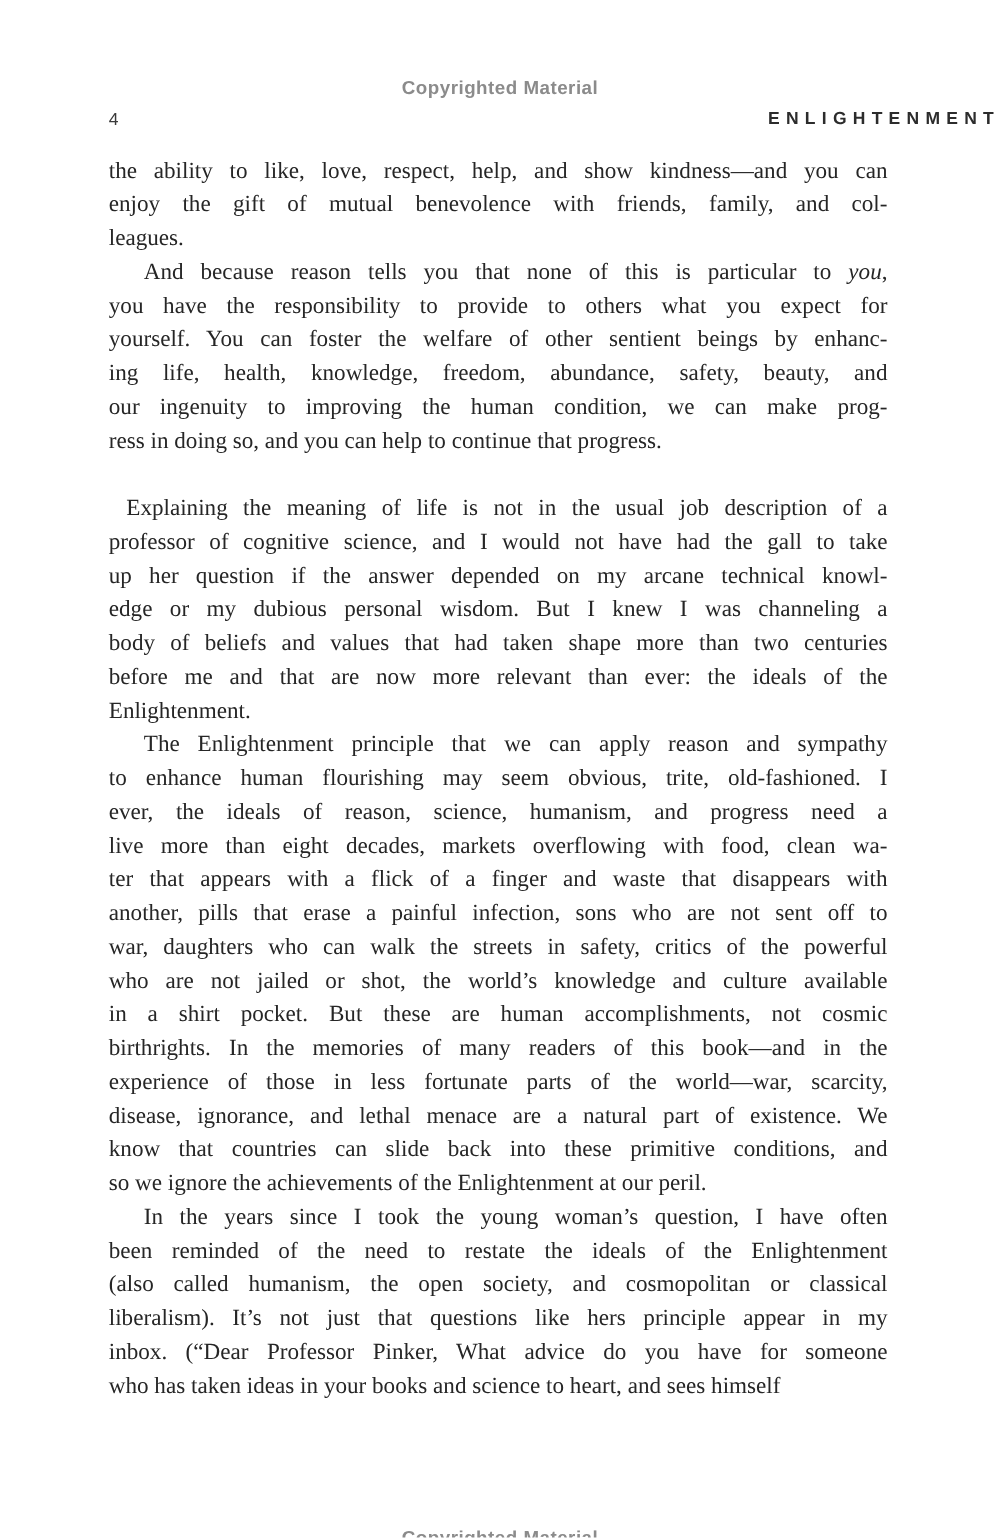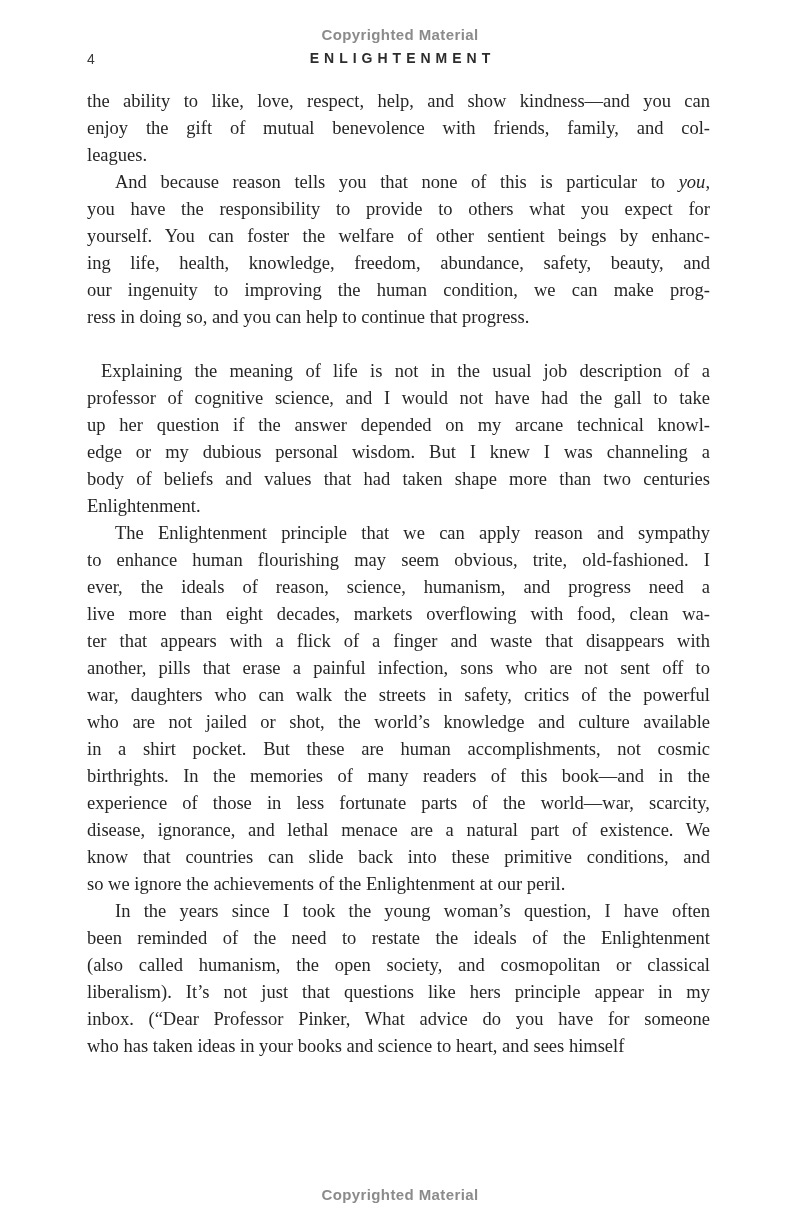--- a/index.html
+++ b/index.html
@@ -13,6 +13,7 @@
   .page {
     position: absolute; inset: 0;
     background: #ffffff;
+    margin-top: 36px;
   }
   .copyright {
     position: absolute; left: 0; width: 100%;

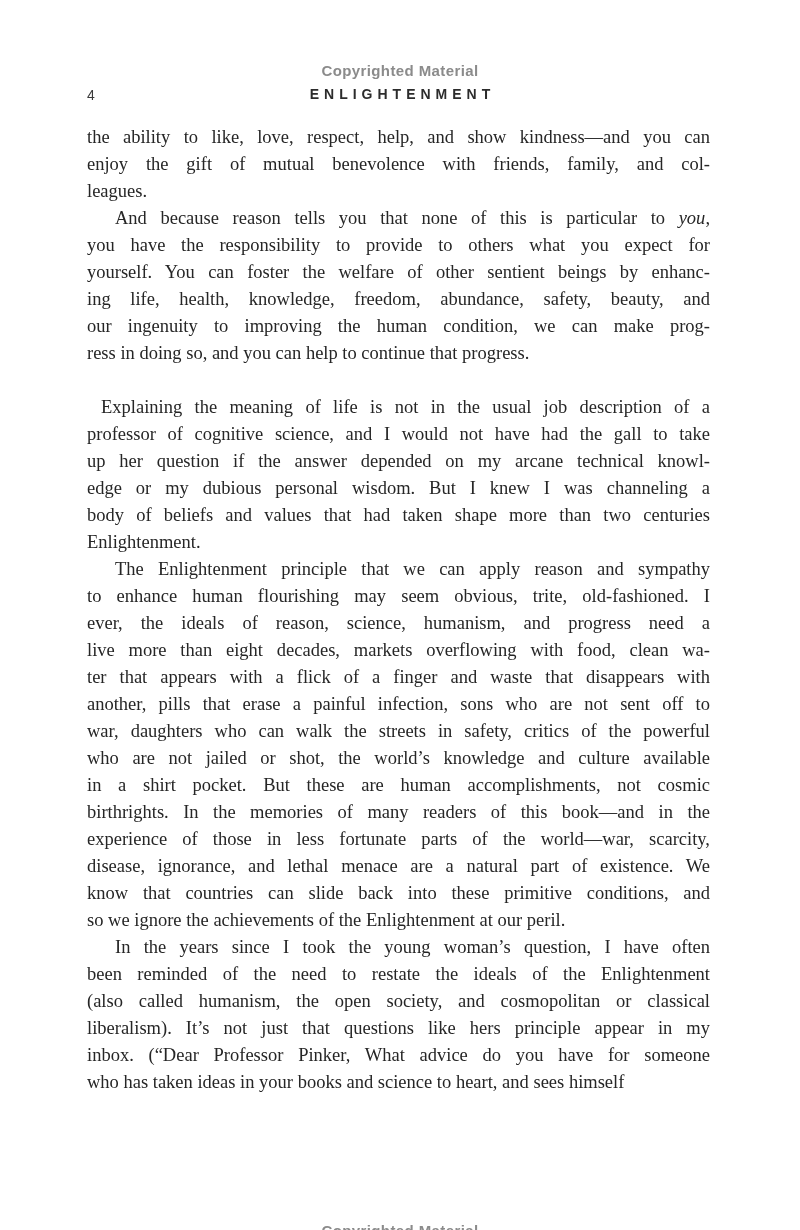--- a/index.html
+++ b/index.html
@@ -34,7 +34,7 @@
   }
   .running-head {
     position: absolute; left: 0; width: 100%;
-    text-align: center;
+    text-align: right;
     font-family: "Liberation Sans", "DejaVu Sans", sans-serif;
     font-weight: 700;
     font-size: 14px;

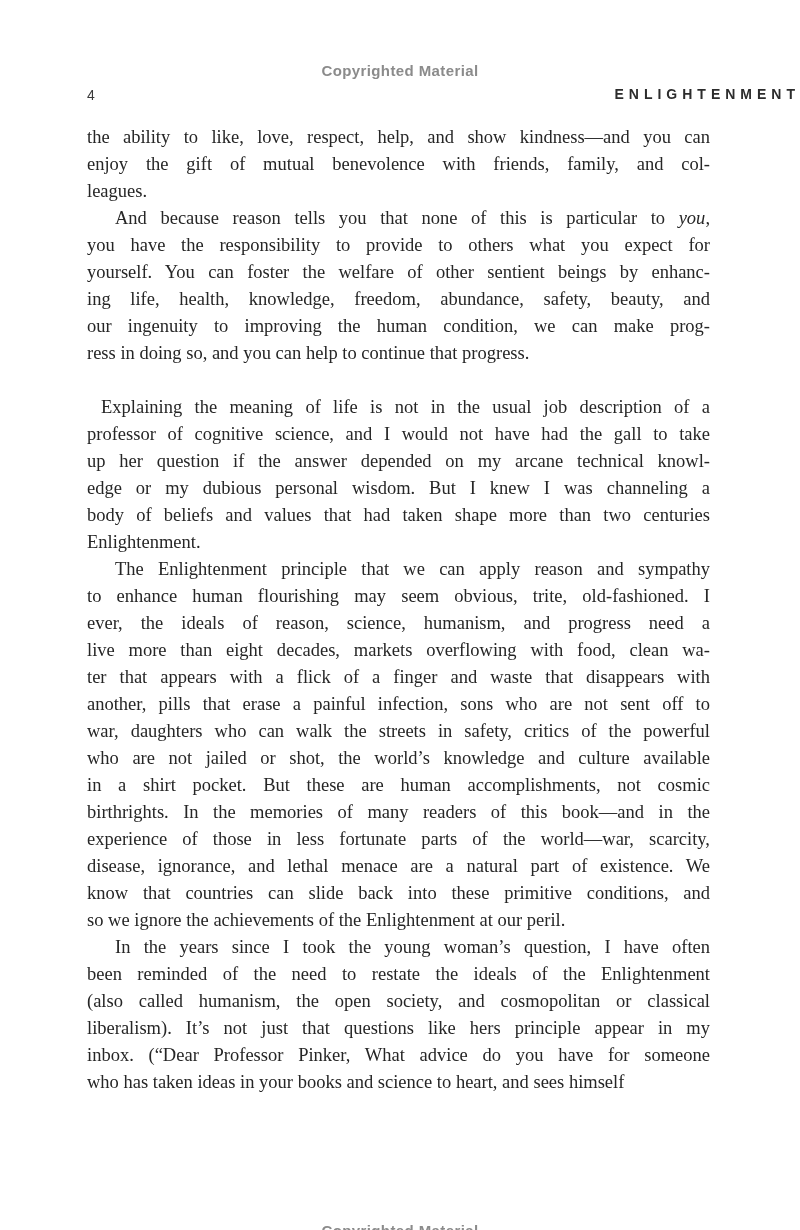--- a/index.html
+++ b/index.html
@@ -95,6 +95,7 @@
         <div class="line">up her question if the answer depended on my arcane technical knowl-</div>
         <div class="line">edge or my dubious personal wisdom. But I knew I was channeling a</div>
         <div class="line">body of beliefs and values that had taken shape more than two centuries</div>
+        <div class="line">before me and that are now more relevant than ever: the ideals of the</div>
         <div class="line para-last">Enlightenment.</div>
       </div>
       <div class="paragraph indent-normal">

